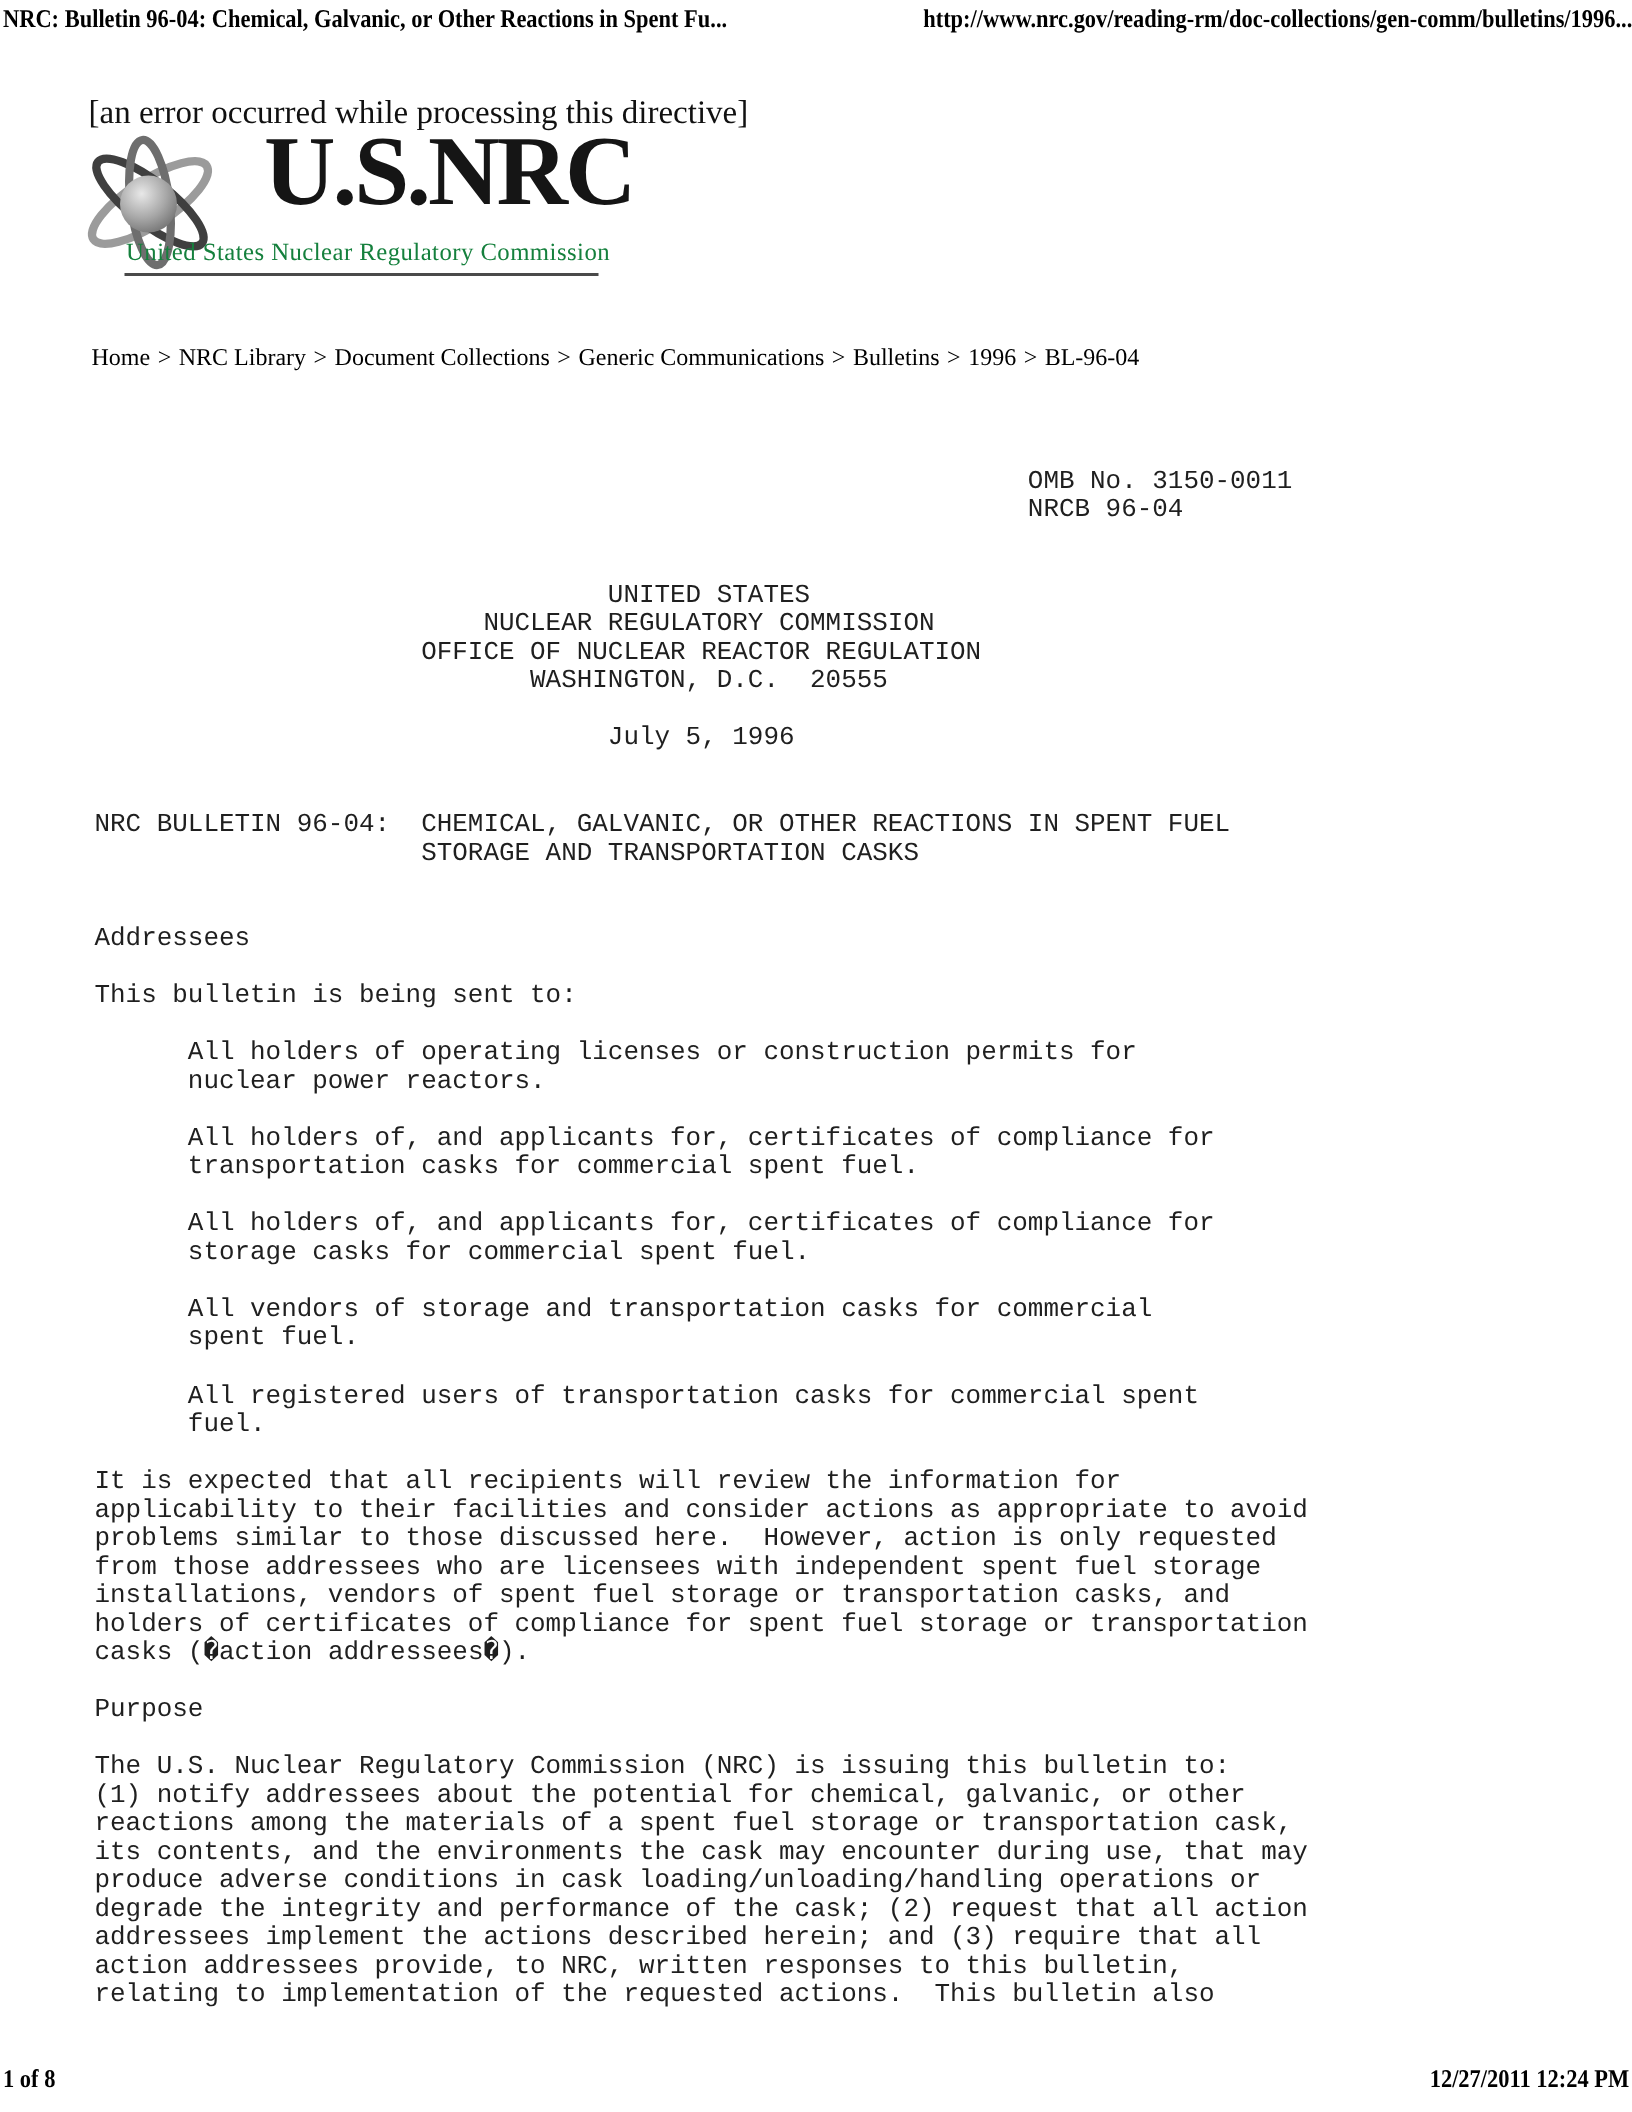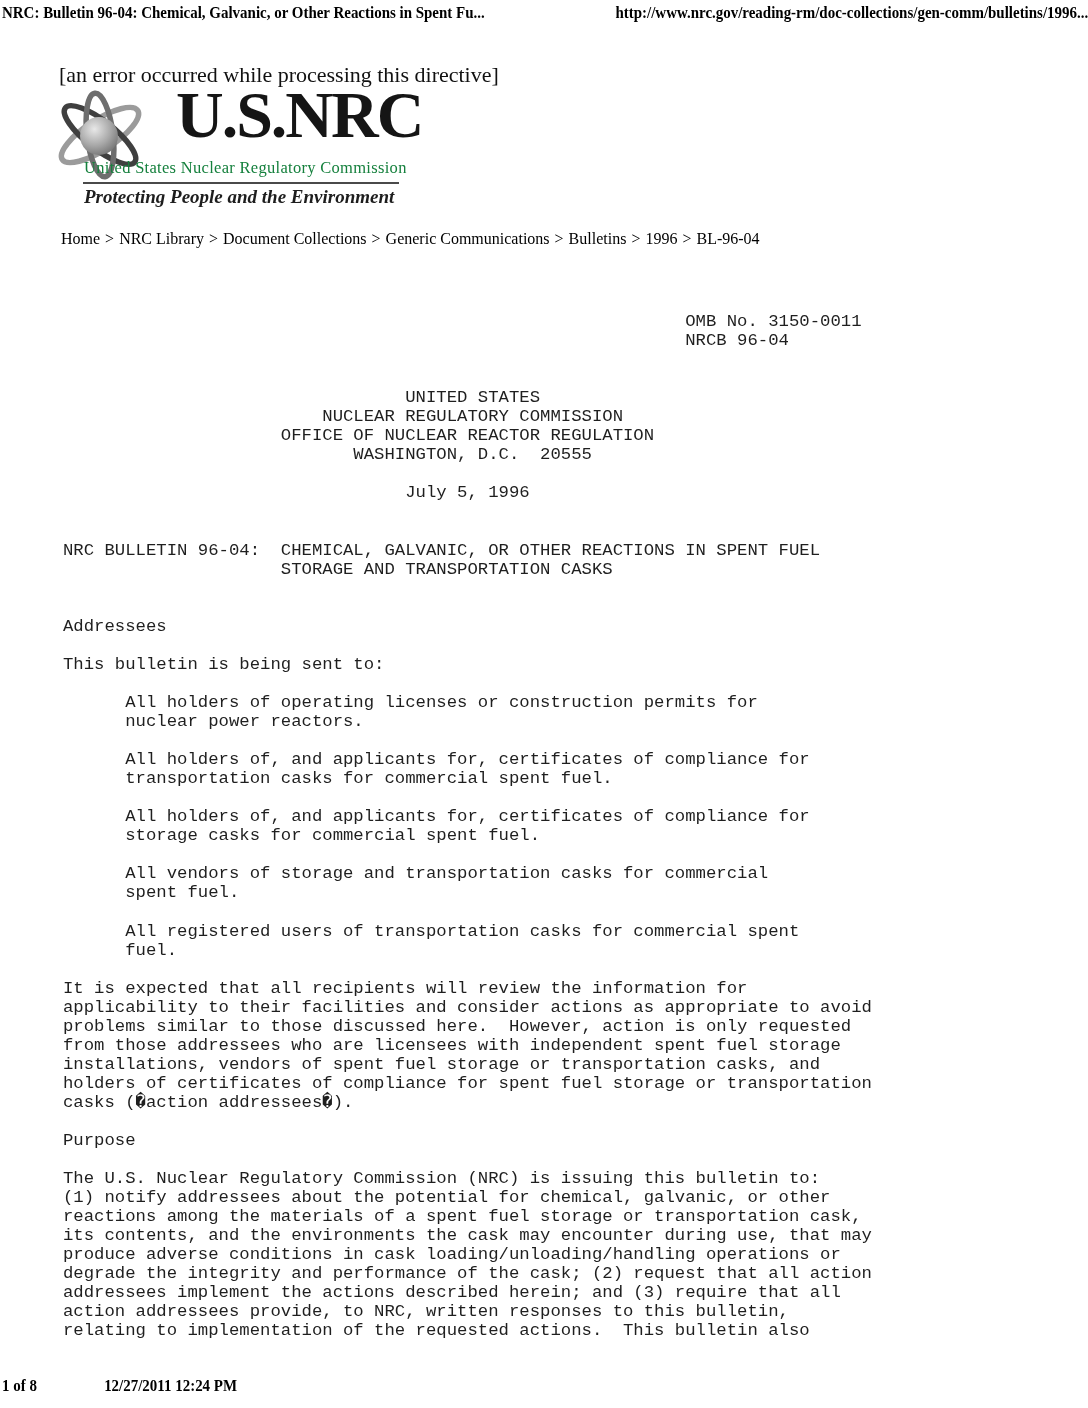--- a/index.html
+++ b/index.html
@@ -15,7 +15,7 @@
   
   .print-bar {
     position:absolute; left:2px; right:2px;
-    display:flex; 
+    display:flex; justify-content:space-between;
     font-family:"Liberation Serif", serif;
     font-weight:bold;
     font-size:17px;

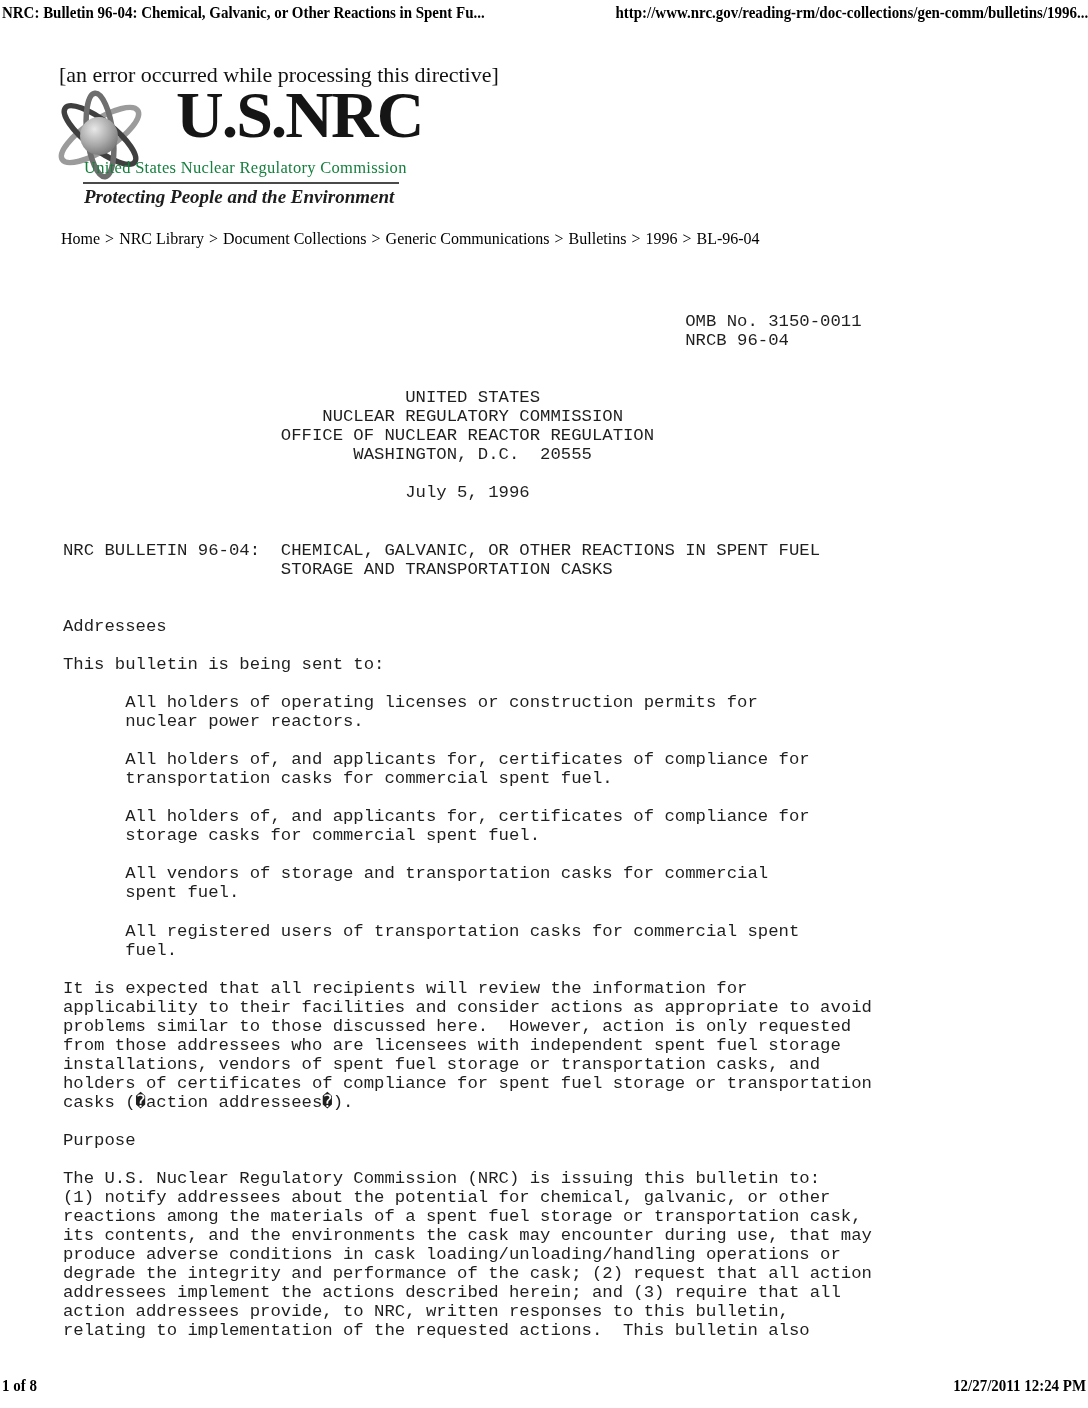--- a/index.html
+++ b/index.html
@@ -103,7 +103,6 @@
   <div class="logo-acronym">U.S.NRC</div>
   <div class="logo-name">United States Nuclear Regulatory Commission</div>
   <div class="logo-rule"></div>
-  <div class="logo-tagline">Protecting People and the Environment</div>
 </div>
 
 <div class="breadcrumb">

